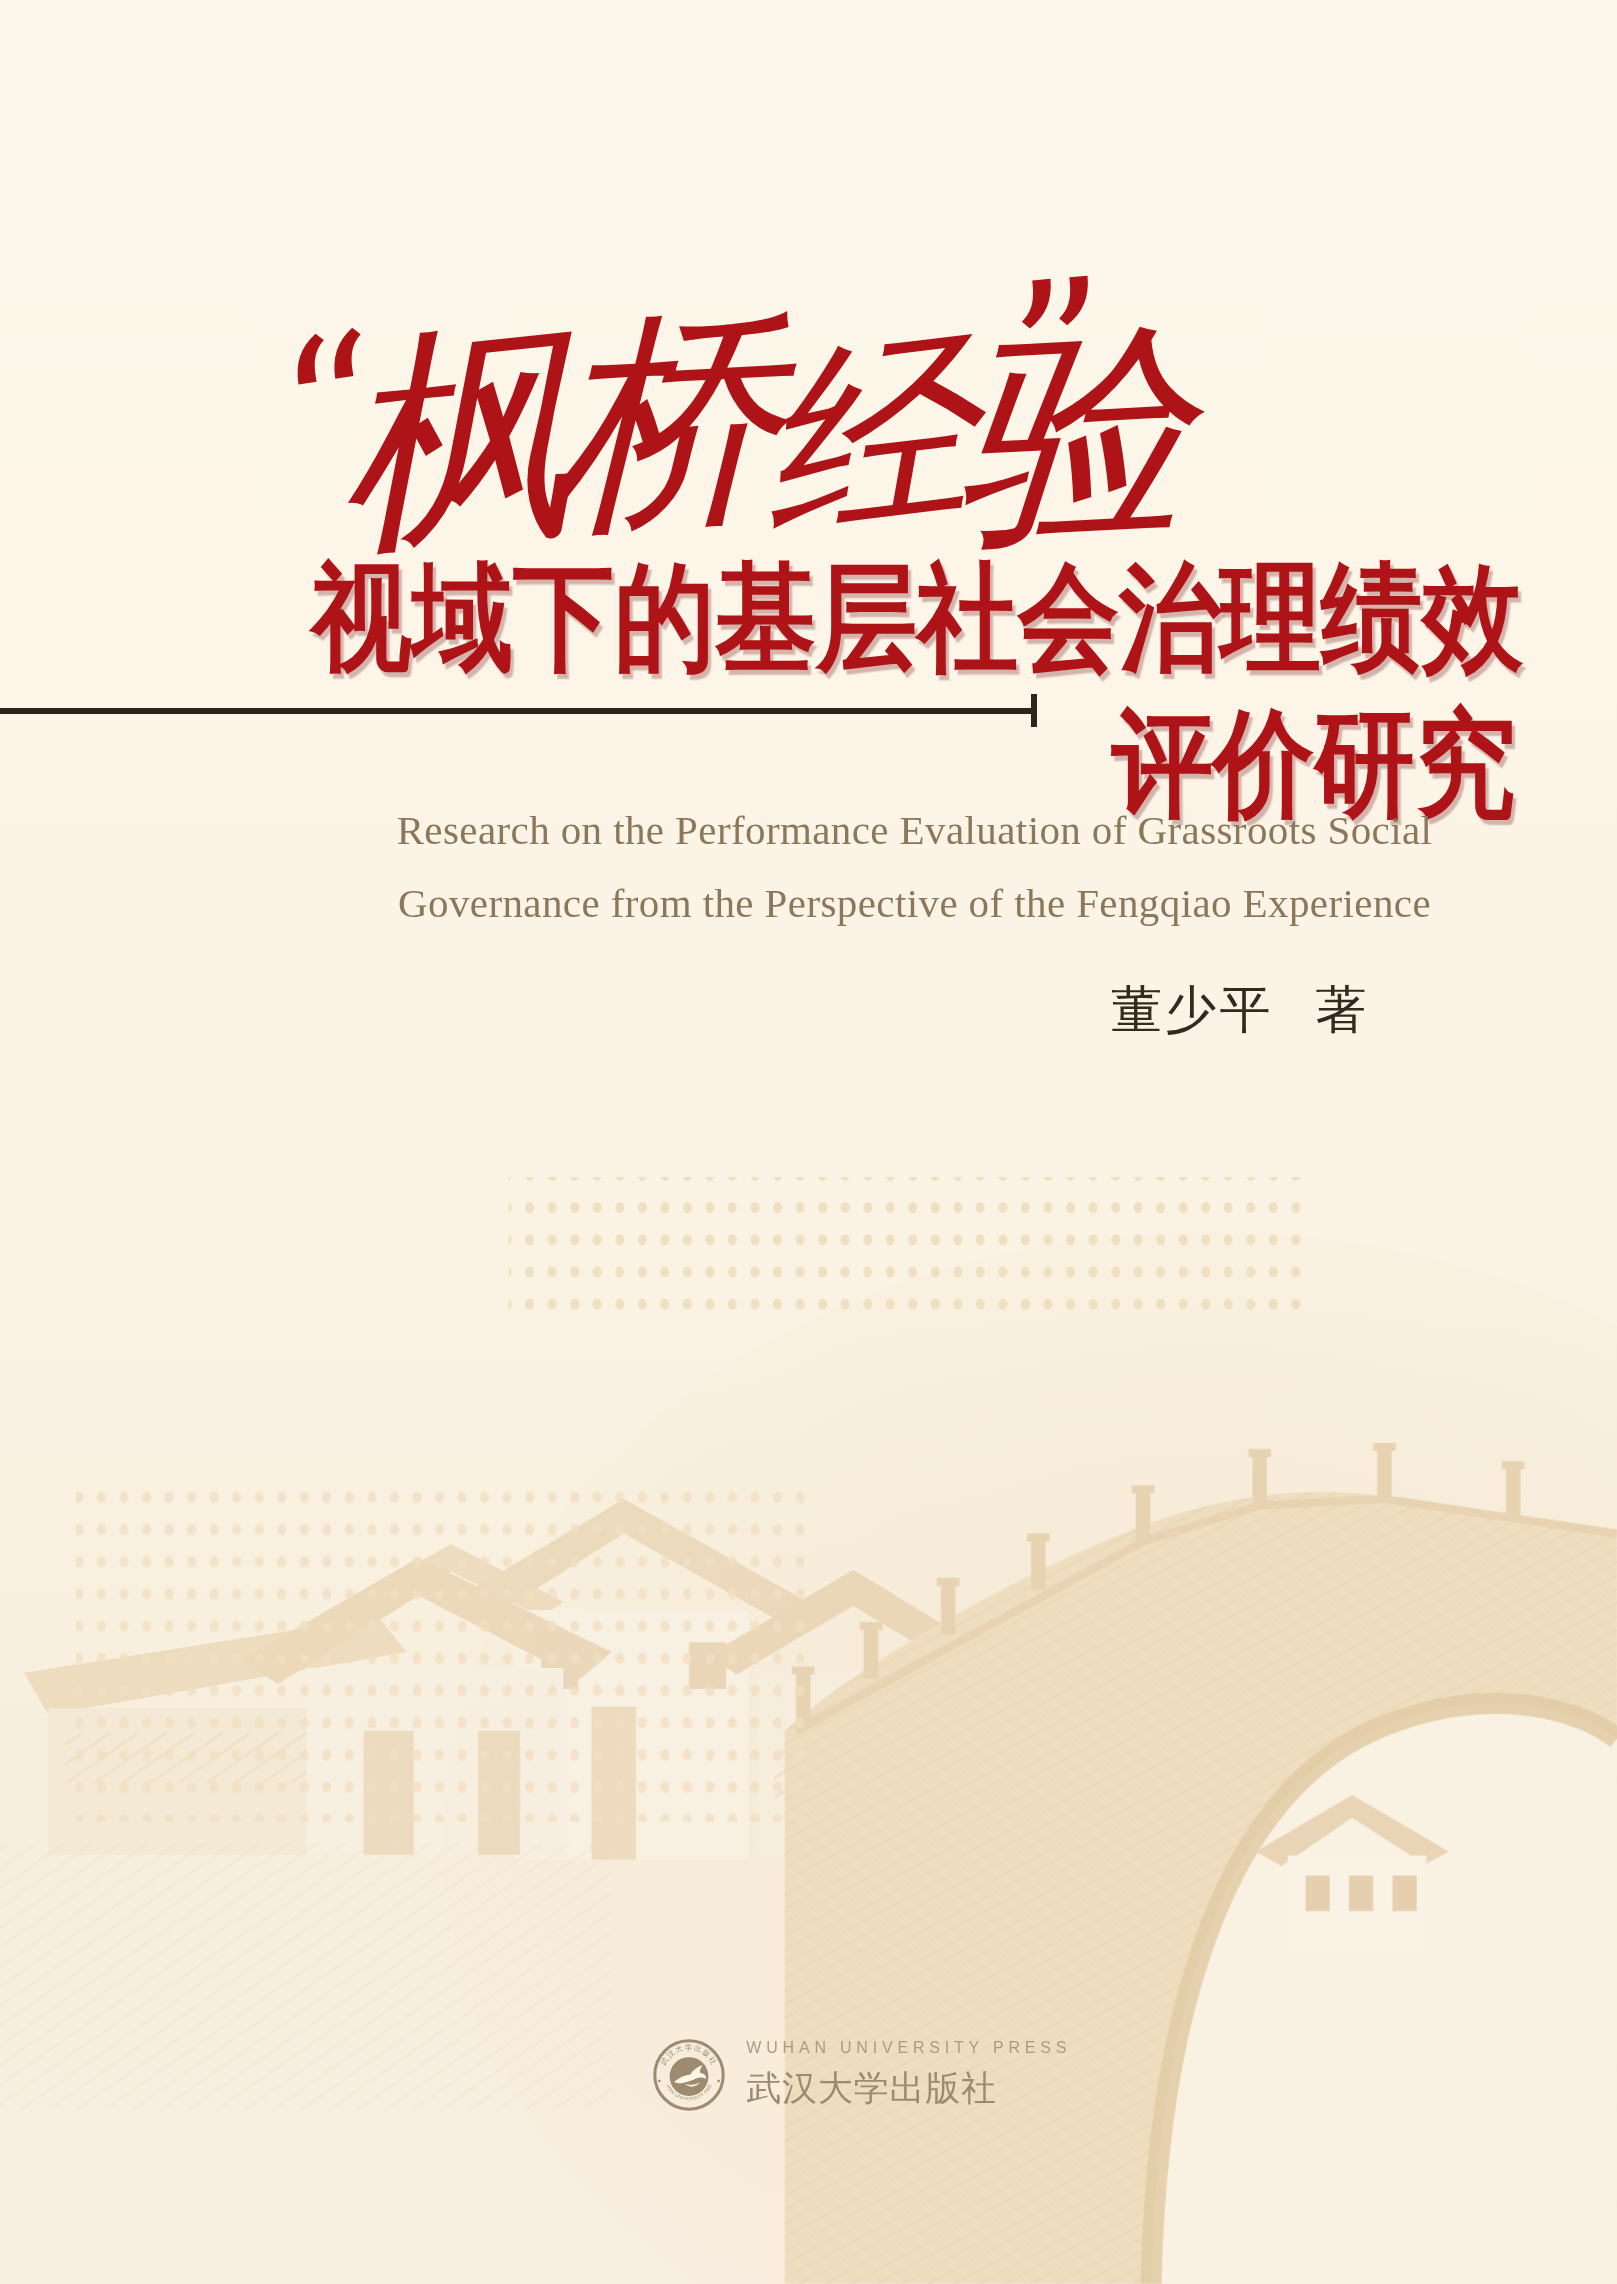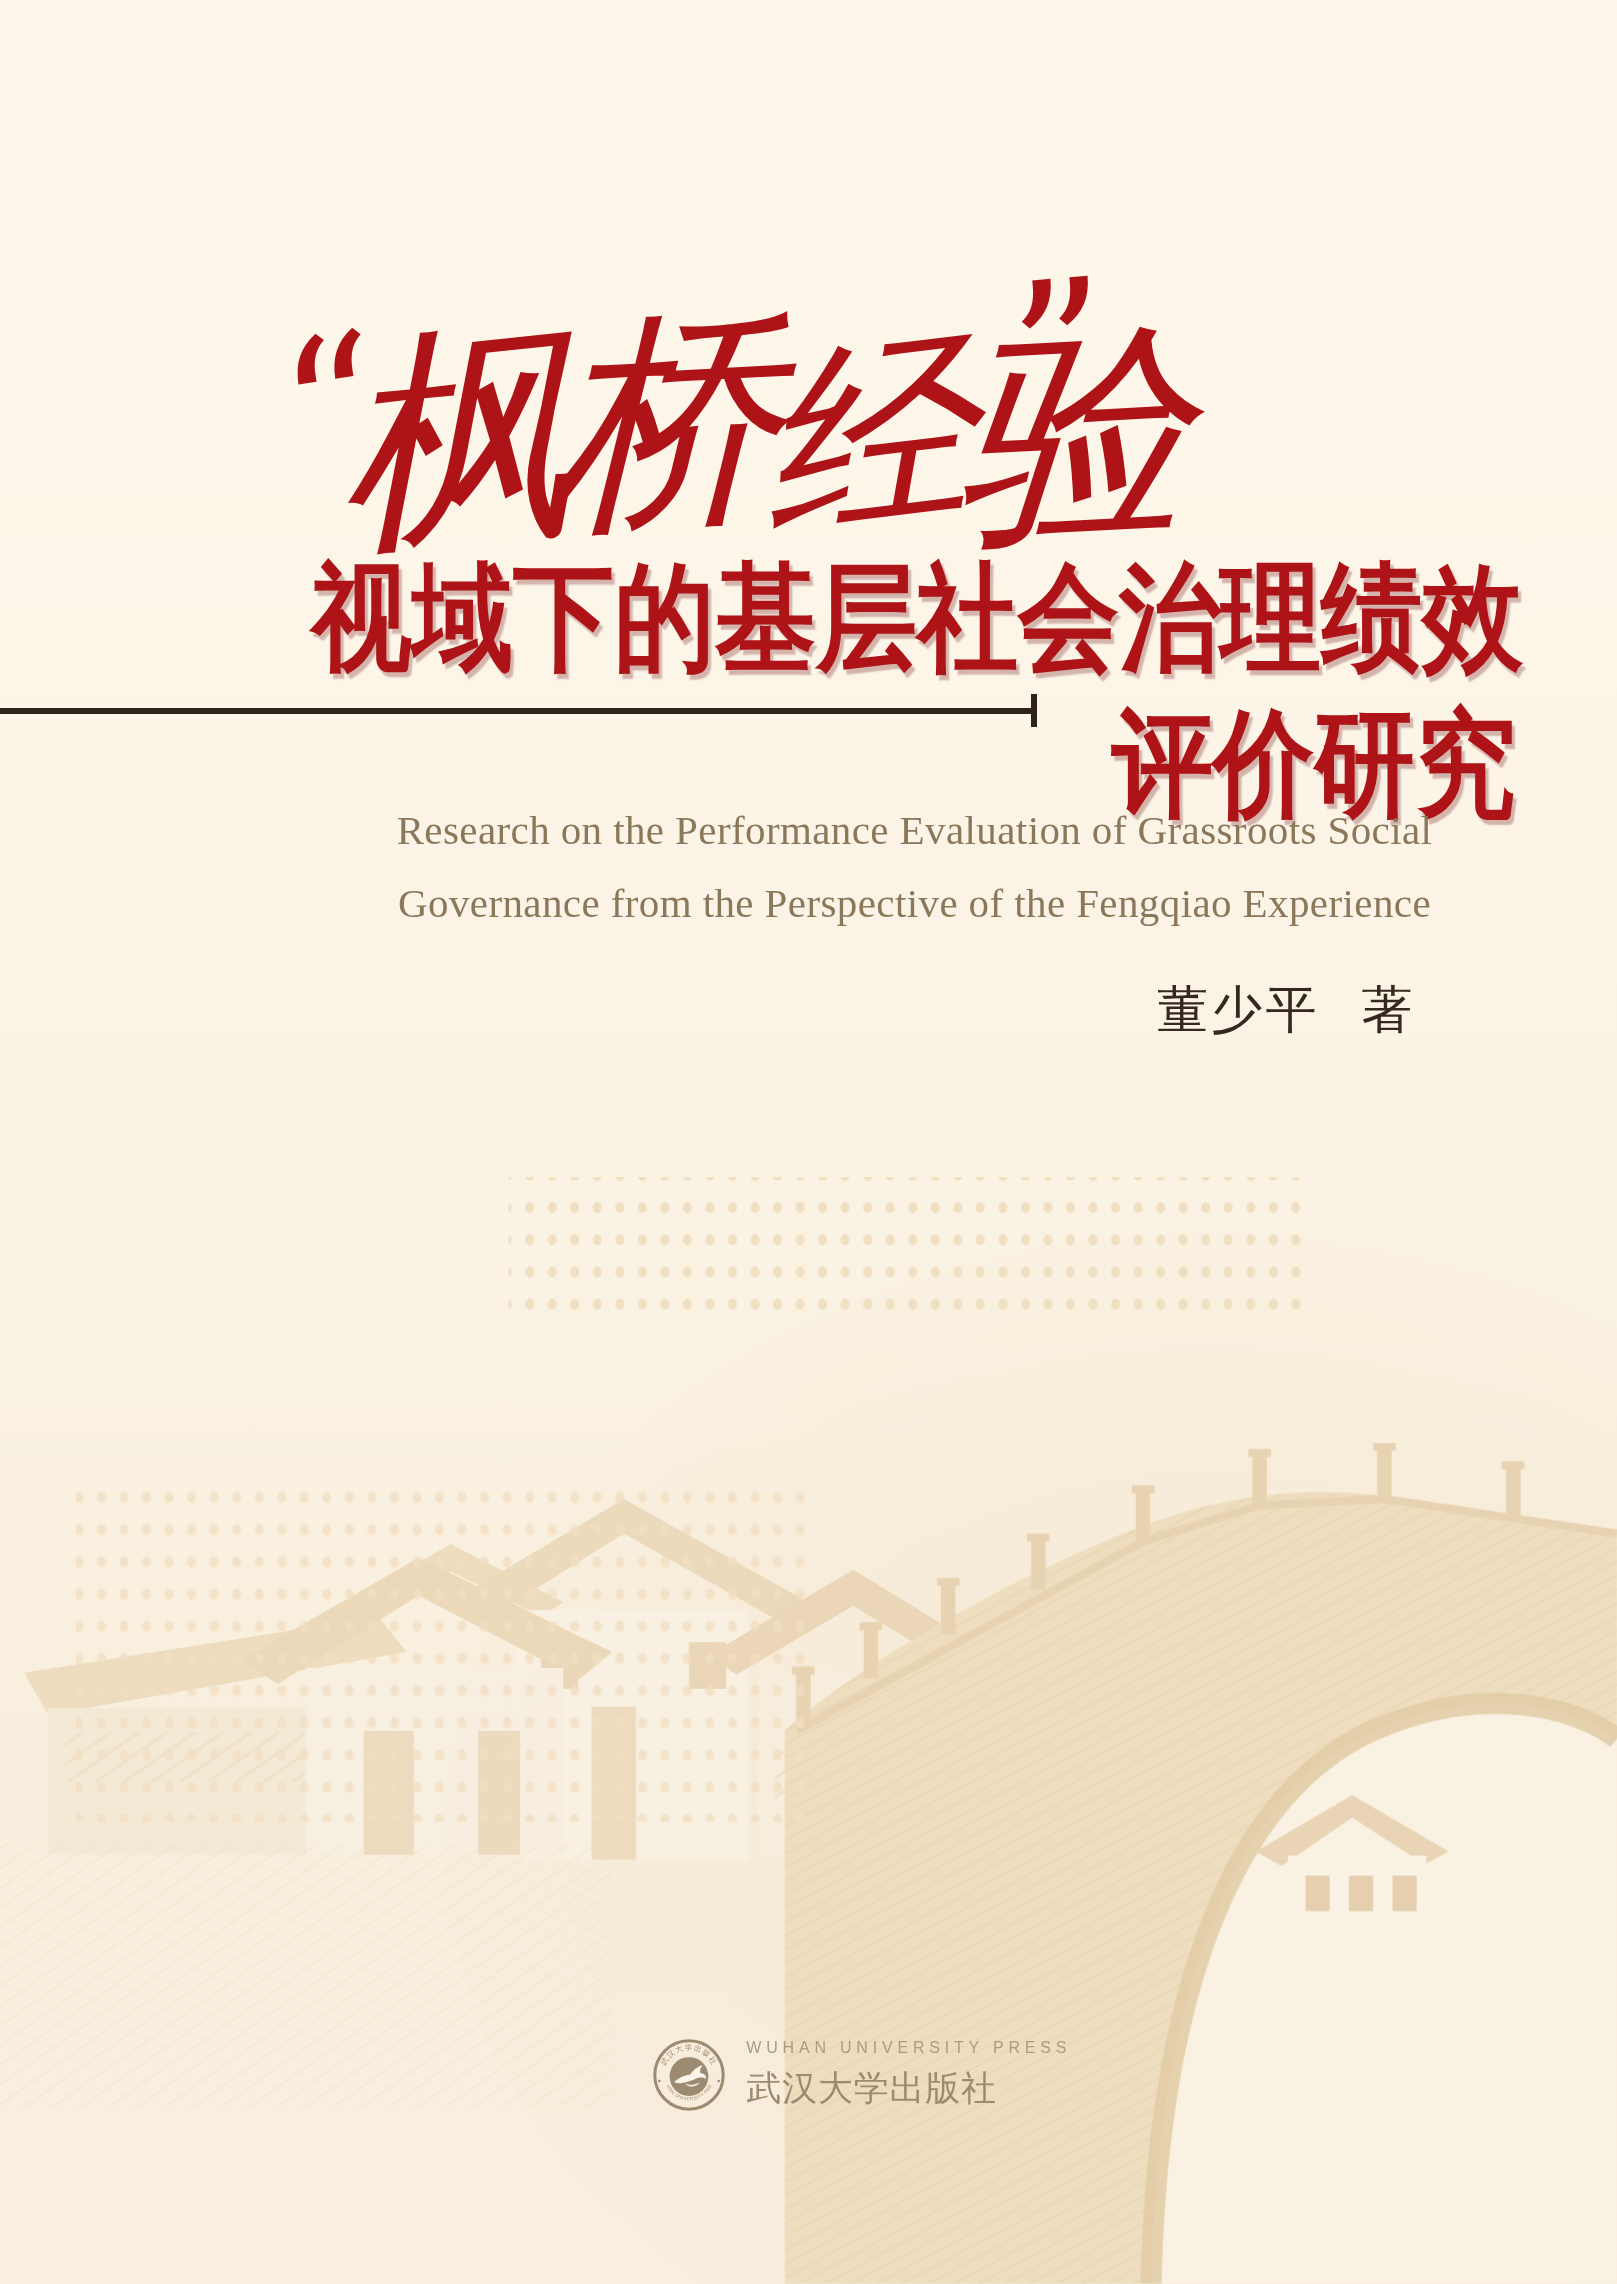--- a/index.html
+++ b/index.html
@@ -41,7 +41,7 @@
 
   
   .author{position:absolute;left:1111px;top:976px;display:flex;align-items:flex-start;
-          color:#35281e;font-size:51px;letter-spacing:3.2px;font-family:"Liberation Serif",serif;margin-left:46px;}
+          color:#35281e;font-size:51px;letter-spacing:3.2px;font-family:"Liberation Serif",serif;}
   .author-gap{display:inline-block;width:42px;}
 
   

